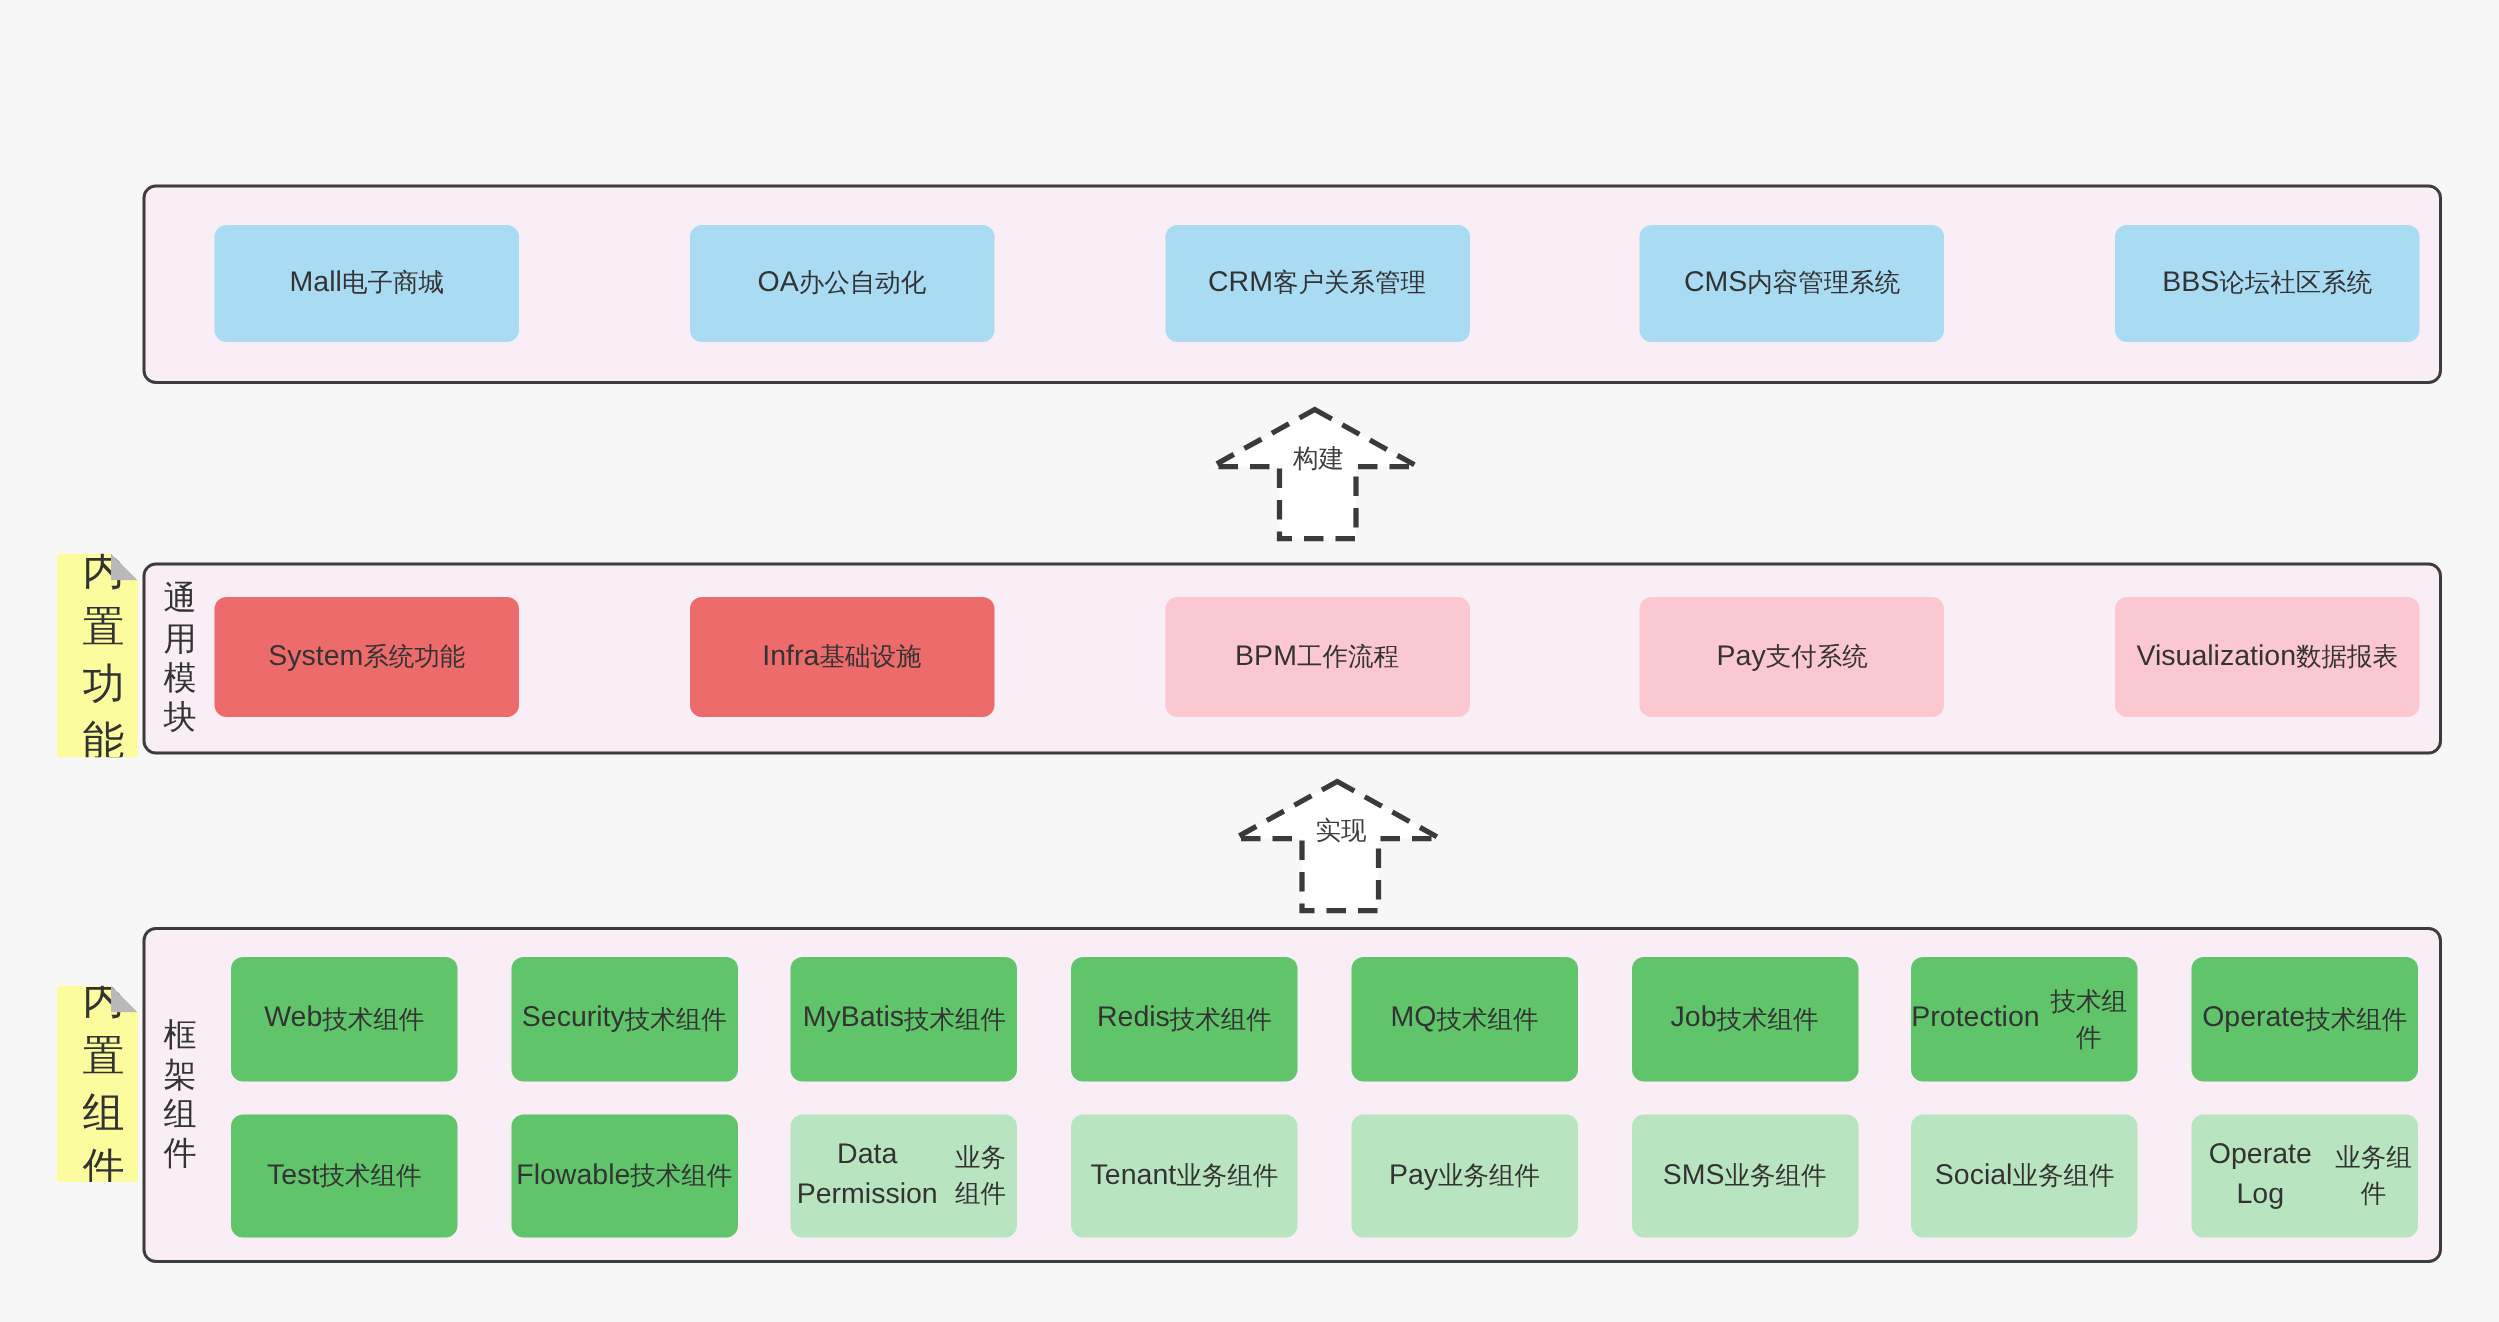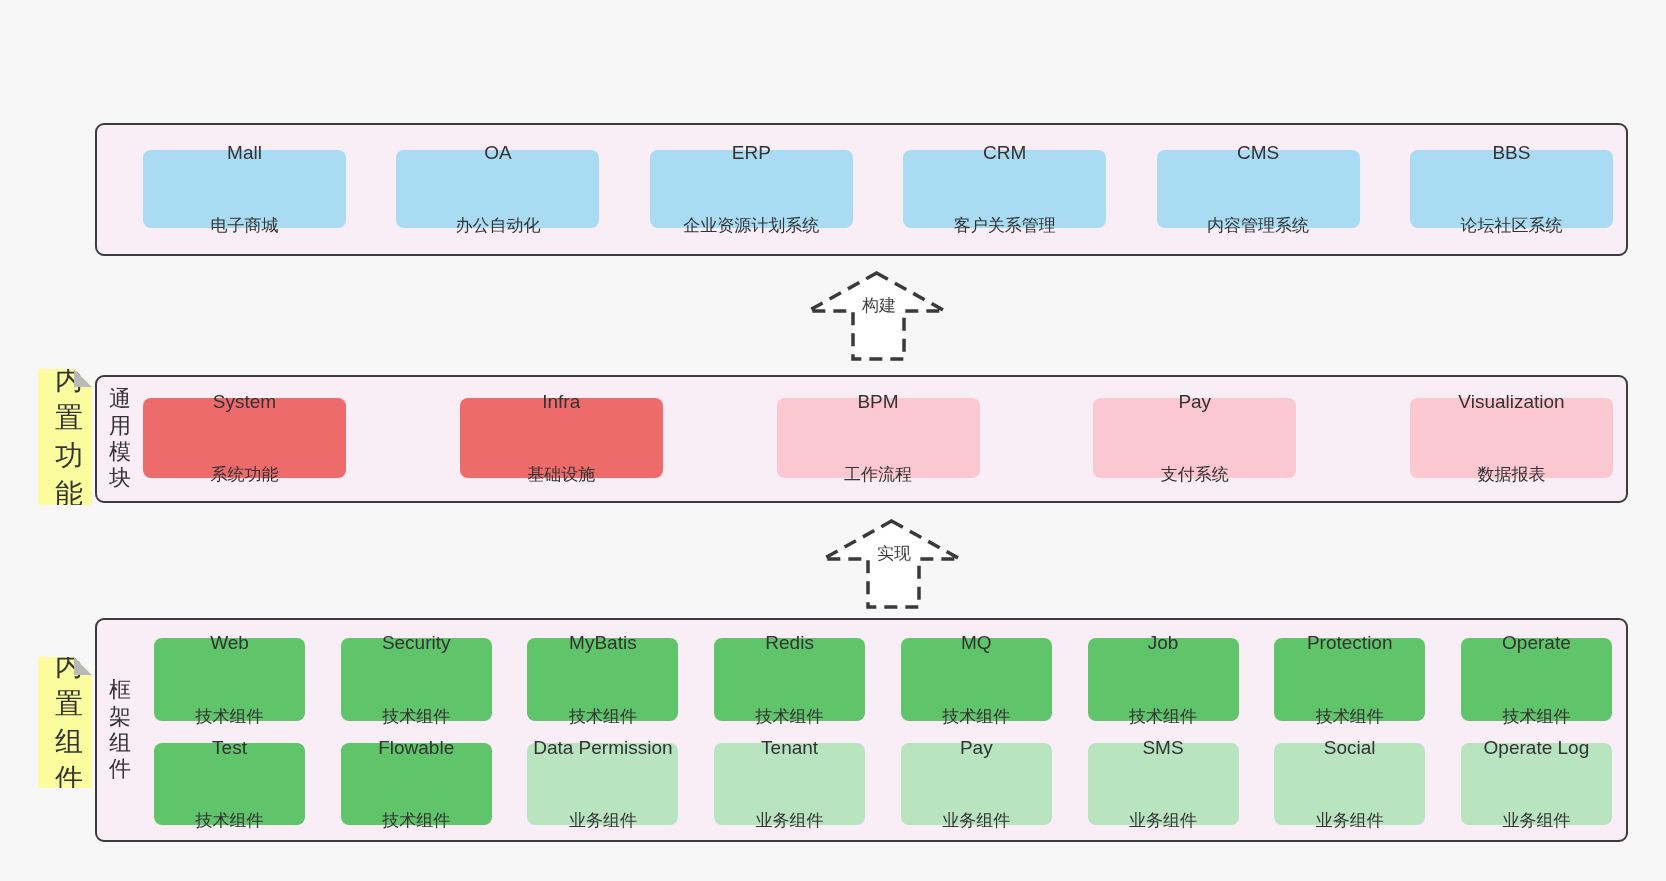--- a/index.html
+++ b/index.html
@@ -40,8 +40,8 @@
 
   .box{
     border-radius:8px;
-    display:flex;flex-direction:column;align-items:center;justify-content:center;
-    text-align:center;line-height:1.4;color:var(--text,#333);gap:48px;
+    display:flex;align-items:center;justify-content:center;
+    text-align:center;line-height:1.4;color:var(--text,#333);
   }
   .row-6 .box{flex:0 0 203px;}
   .row-8 .box{flex:0 0 151px;}

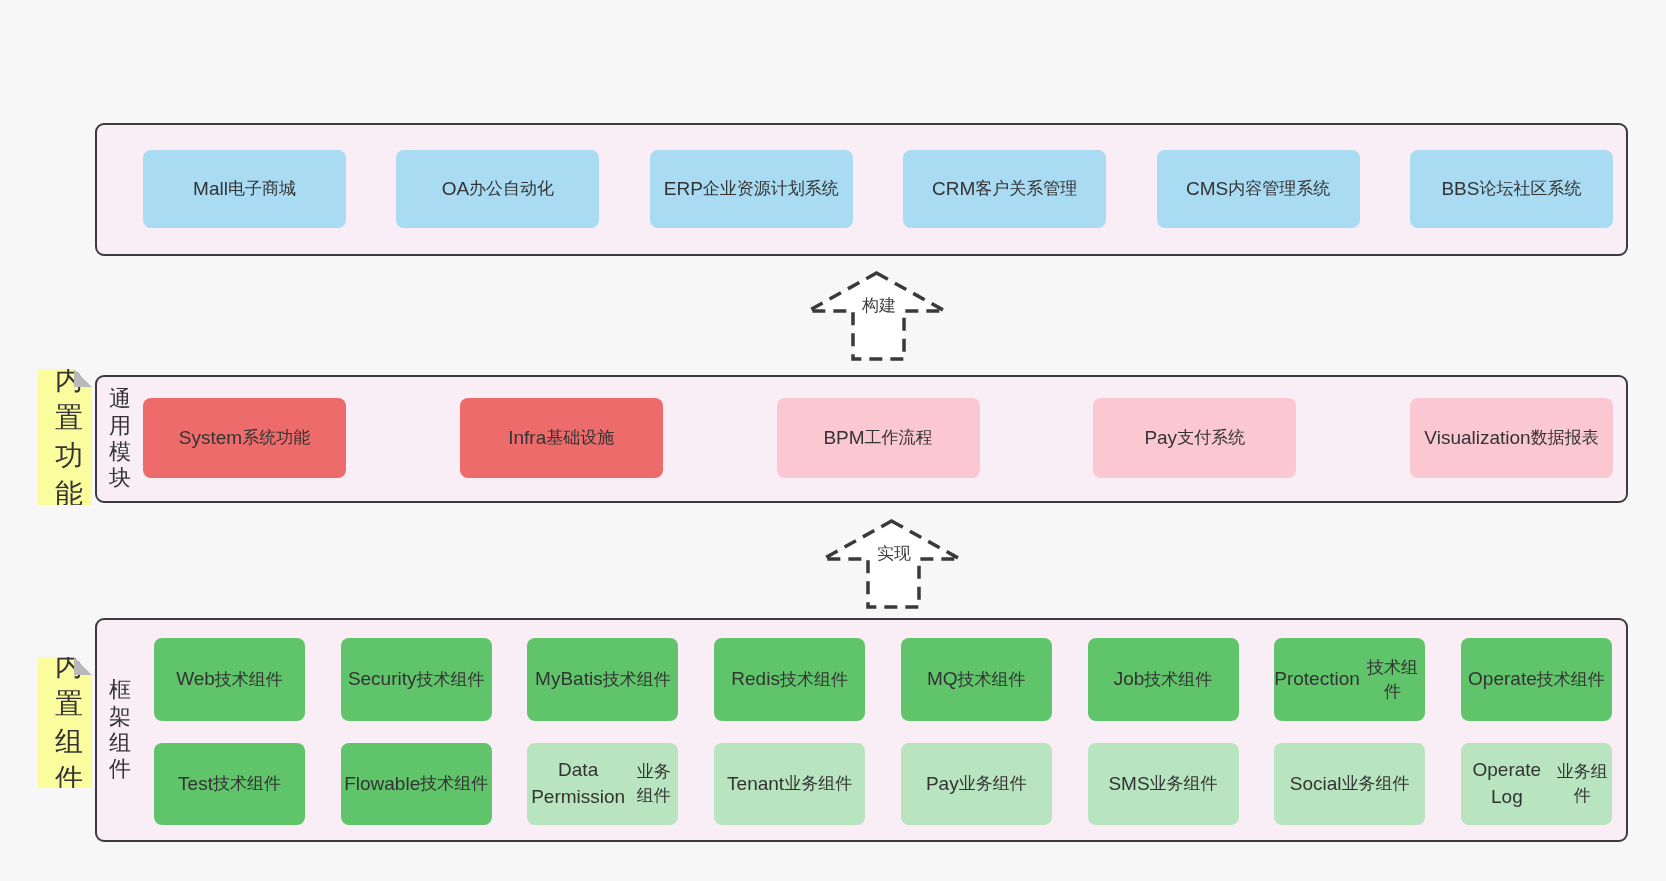--- a/index.html
+++ b/index.html
@@ -100,10 +100,6 @@
         <div class="zh">办公自动化</div>
       </div>
       <div class="box blue">
-        <div class="en">ERP</div>
-        <div class="zh">企业资源计划系统</div>
-      </div>
-      <div class="box blue">
         <div class="en">CRM</div>
         <div class="zh">客户关系管理</div>
       </div>

